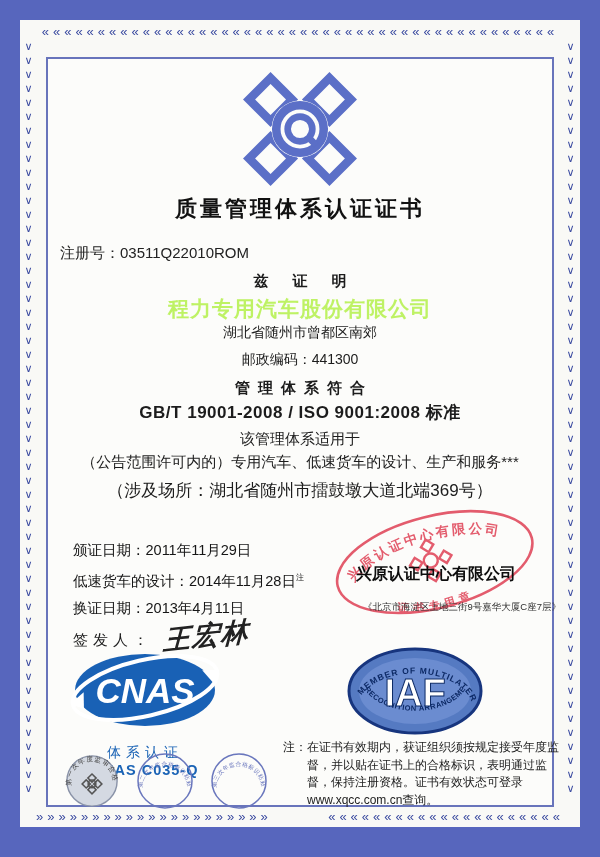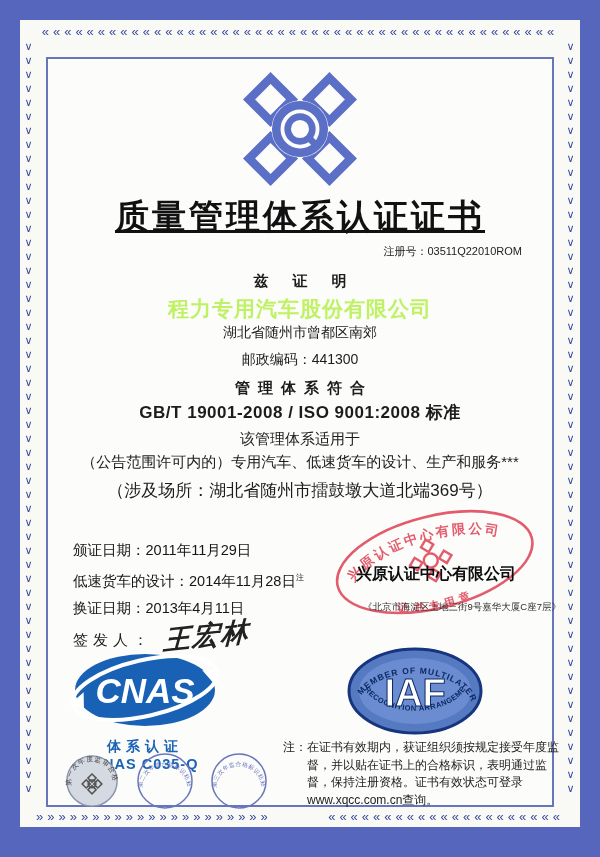--- a/index.html
+++ b/index.html
@@ -18,7 +18,7 @@
         justify-content:space-between;font-size:13px;letter-spacing:4px;}
   .center{position:absolute;left:60px;width:480px;text-align:center;}
   .logo-main{position:absolute;left:243px;top:72px;width:114px;height:114px;}
-  .title{top:194px;font-size:34px;font-weight:bold;letter-spacing:3px;color:#111;text-decoration:underline;}
+  .title{top:194px;font-size:22px;font-weight:bold;letter-spacing:3px;color:#111;}
   .regline{position:absolute;left:60px;top:244px;width:462px;text-align:right;font-size:11px;color:#222;}
   .certify{top:272px;font-size:15px;font-weight:bold;letter-spacing:24px;padding-left:24px;width:456px;}
   .company{top:295px;font-size:21px;font-weight:bold;letter-spacing:1px;color:#bef264;}

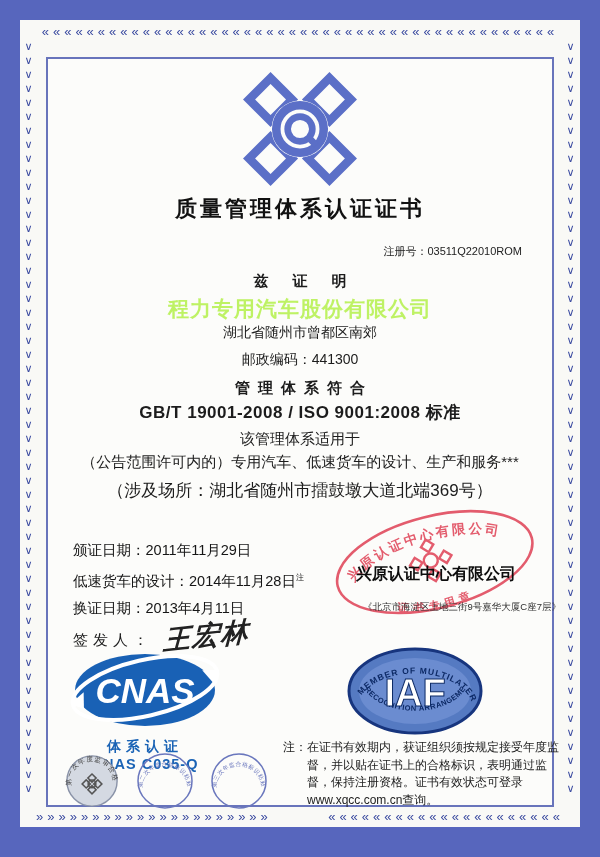--- a/index.html
+++ b/index.html
@@ -19,7 +19,7 @@
   .center{position:absolute;left:60px;width:480px;text-align:center;}
   .logo-main{position:absolute;left:243px;top:72px;width:114px;height:114px;}
   .title{top:194px;font-size:22px;font-weight:bold;letter-spacing:3px;color:#111;}
-  .regline{position:absolute;left:60px;top:244px;width:462px;text-align:right;font-size:11px;color:#222;}
+  .regline{position:absolute;left:60px;top:244px;width:462px;font-size:15px;color:#222;}
   .certify{top:272px;font-size:15px;font-weight:bold;letter-spacing:24px;padding-left:24px;width:456px;}
   .company{top:295px;font-size:21px;font-weight:bold;letter-spacing:1px;color:#bef264;}
   .addr{top:324px;font-size:14px;}

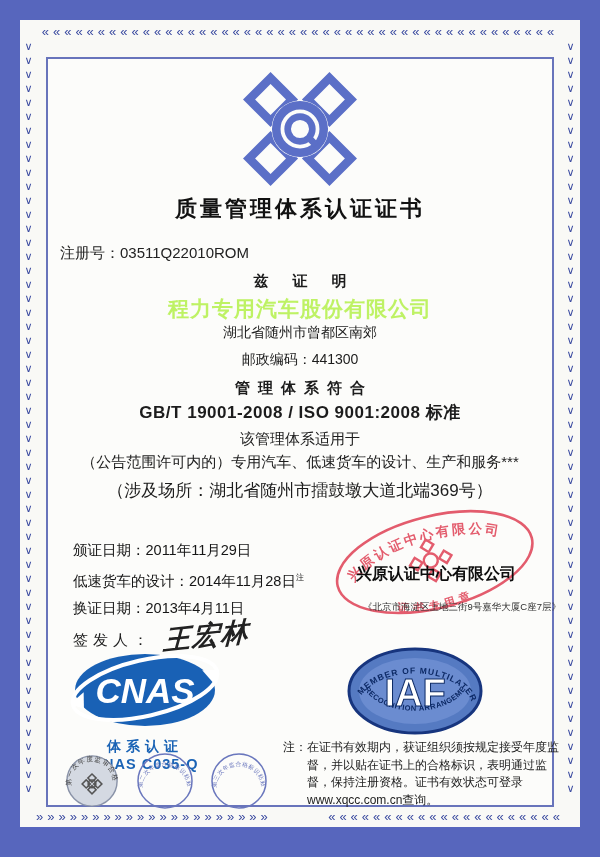--- a/index.html
+++ b/index.html
@@ -41,7 +41,7 @@
   .issuer-addr{position:absolute;left:291px;top:601px;width:270px;text-align:right;
         font-size:9.5px;color:#2e2e2e;z-index:4;}
   .cnas-wrap{position:absolute;left:55px;top:646px;width:180px;text-align:center;}
-  .cnas-cap1{font-size:14px;font-weight:bold;color:#1a63b5;letter-spacing:5px;margin-top:2px;}
+  .cnas-cap1{font-size:14px;font-weight:normal;color:#1a63b5;letter-spacing:5px;margin-top:8px;}
   .cnas-cap2{font-size:14.5px;font-weight:bold;color:#1a63b5;letter-spacing:1px;}
   .iaf-wrap{position:absolute;left:345px;top:646px;width:140px;}
   .note{position:absolute;left:283px;top:739px;width:284px;font-size:12px;line-height:17.5px;

